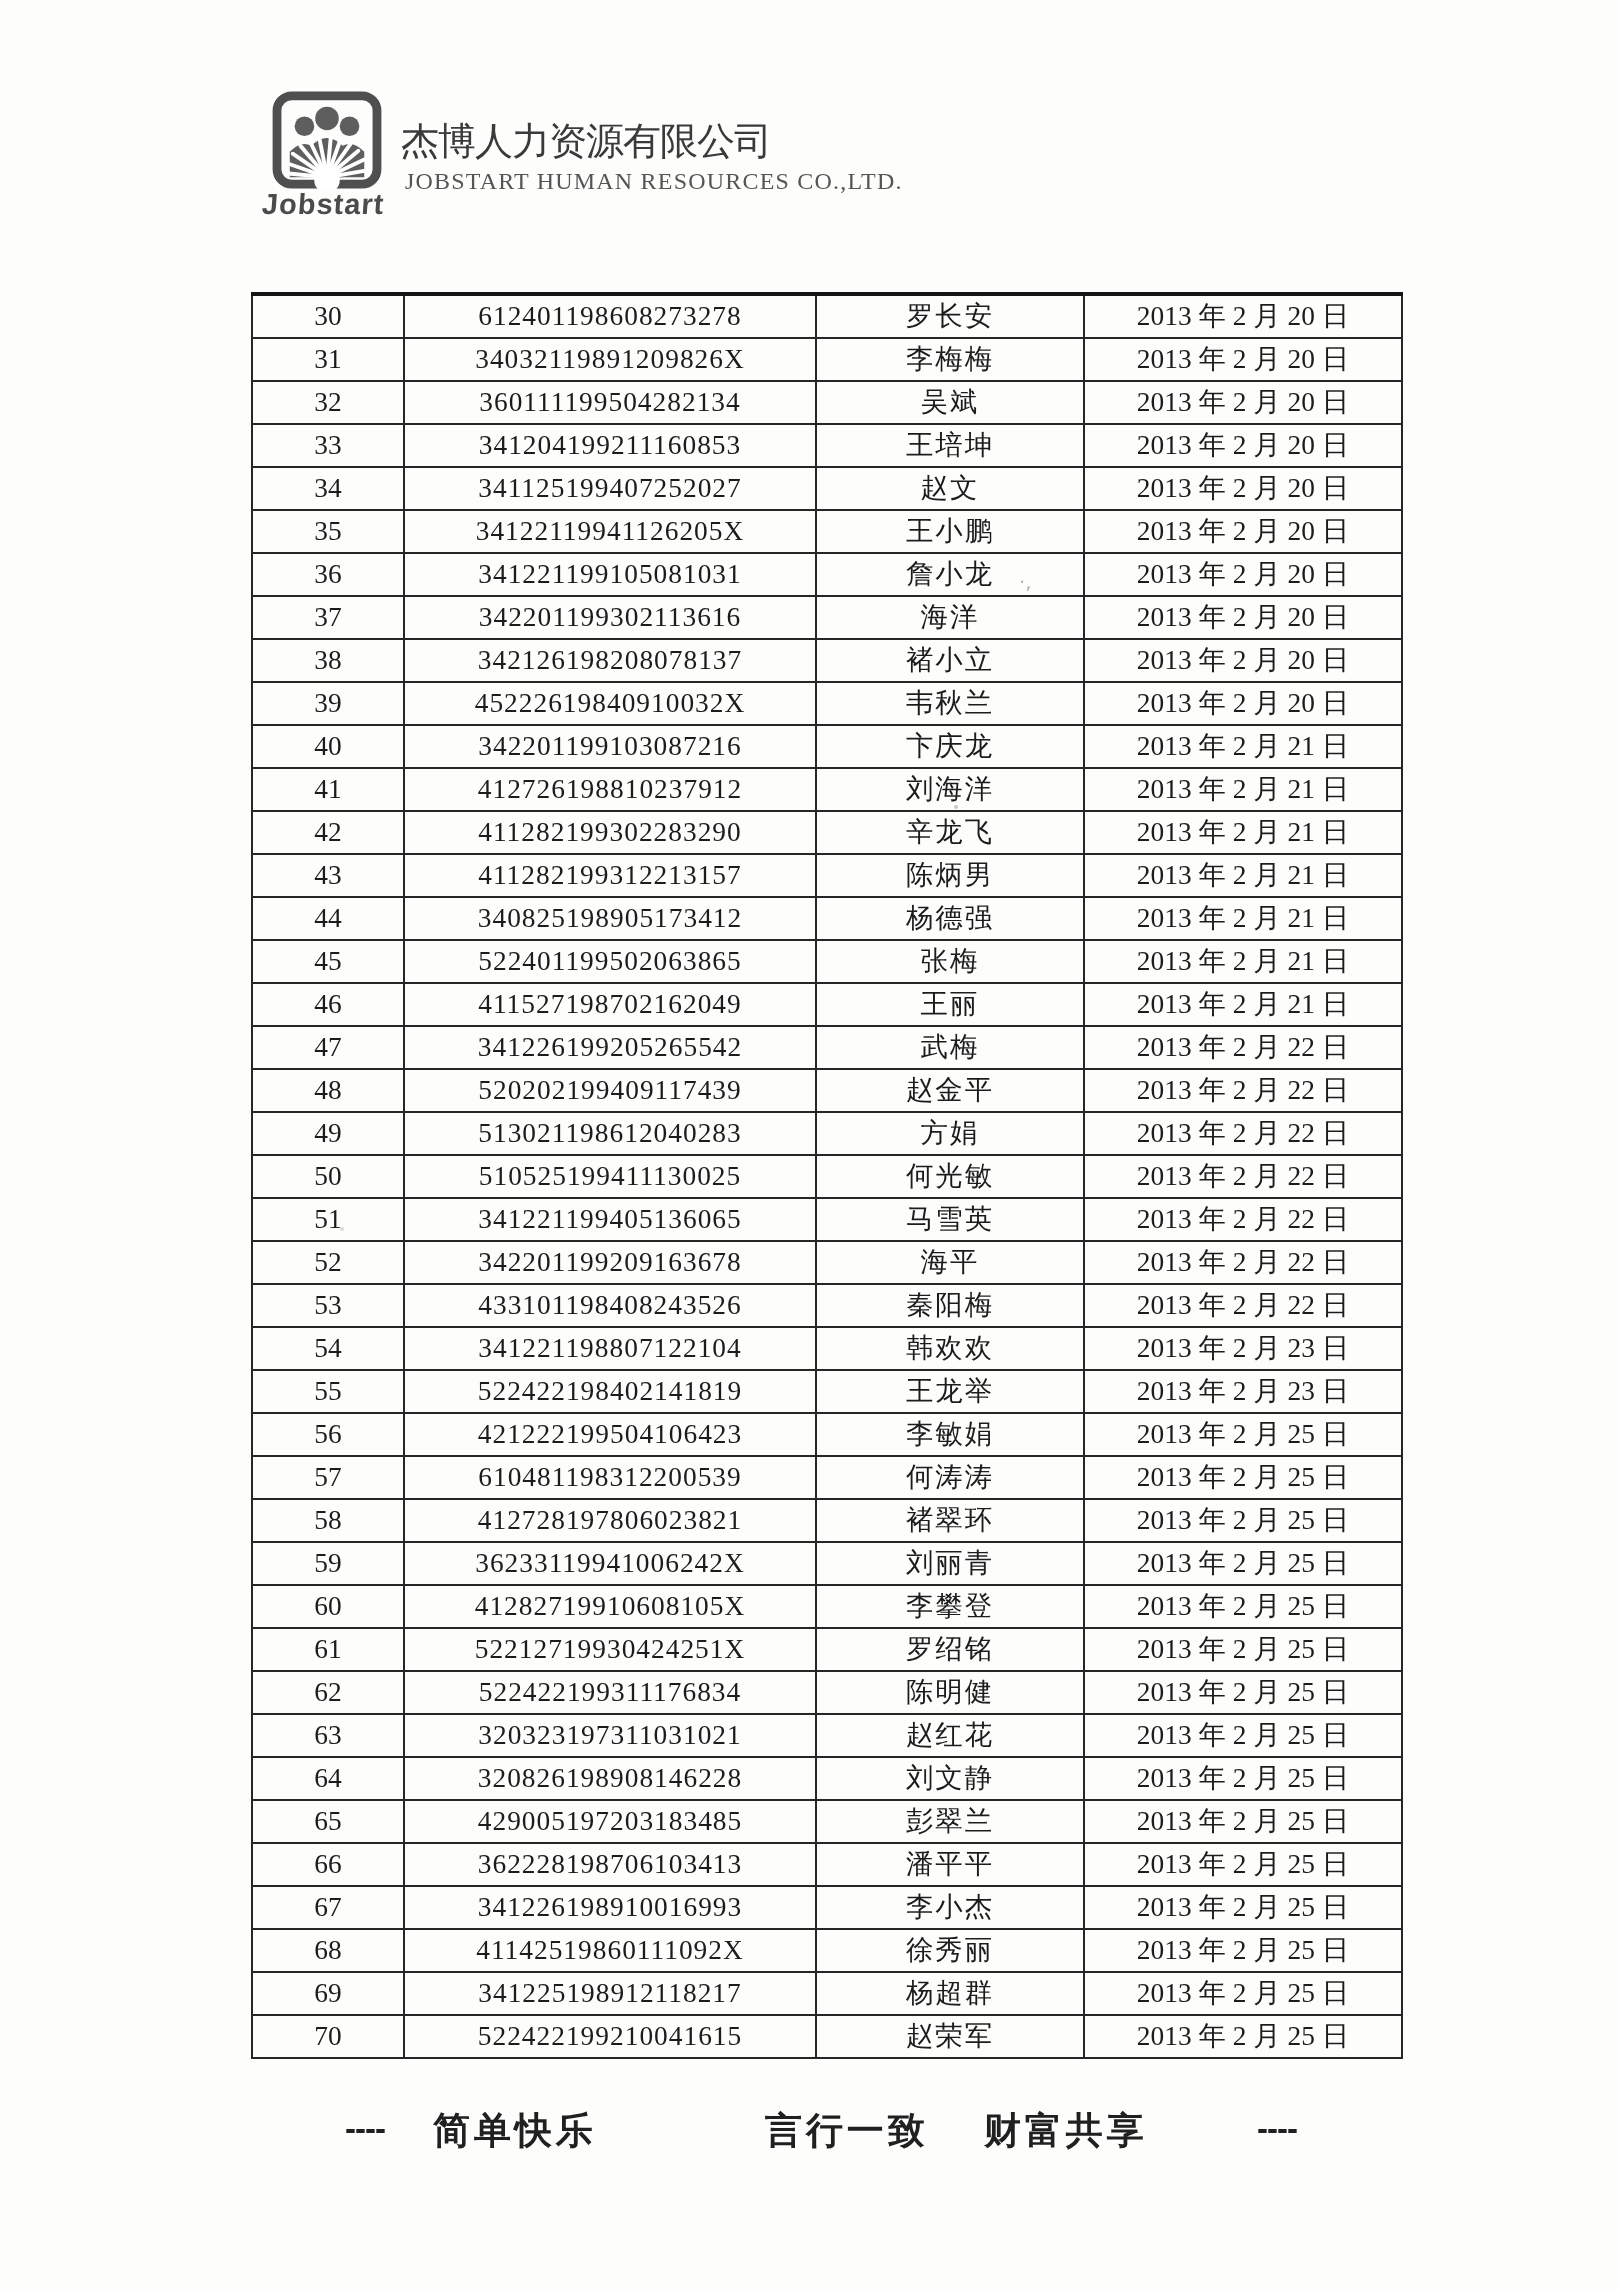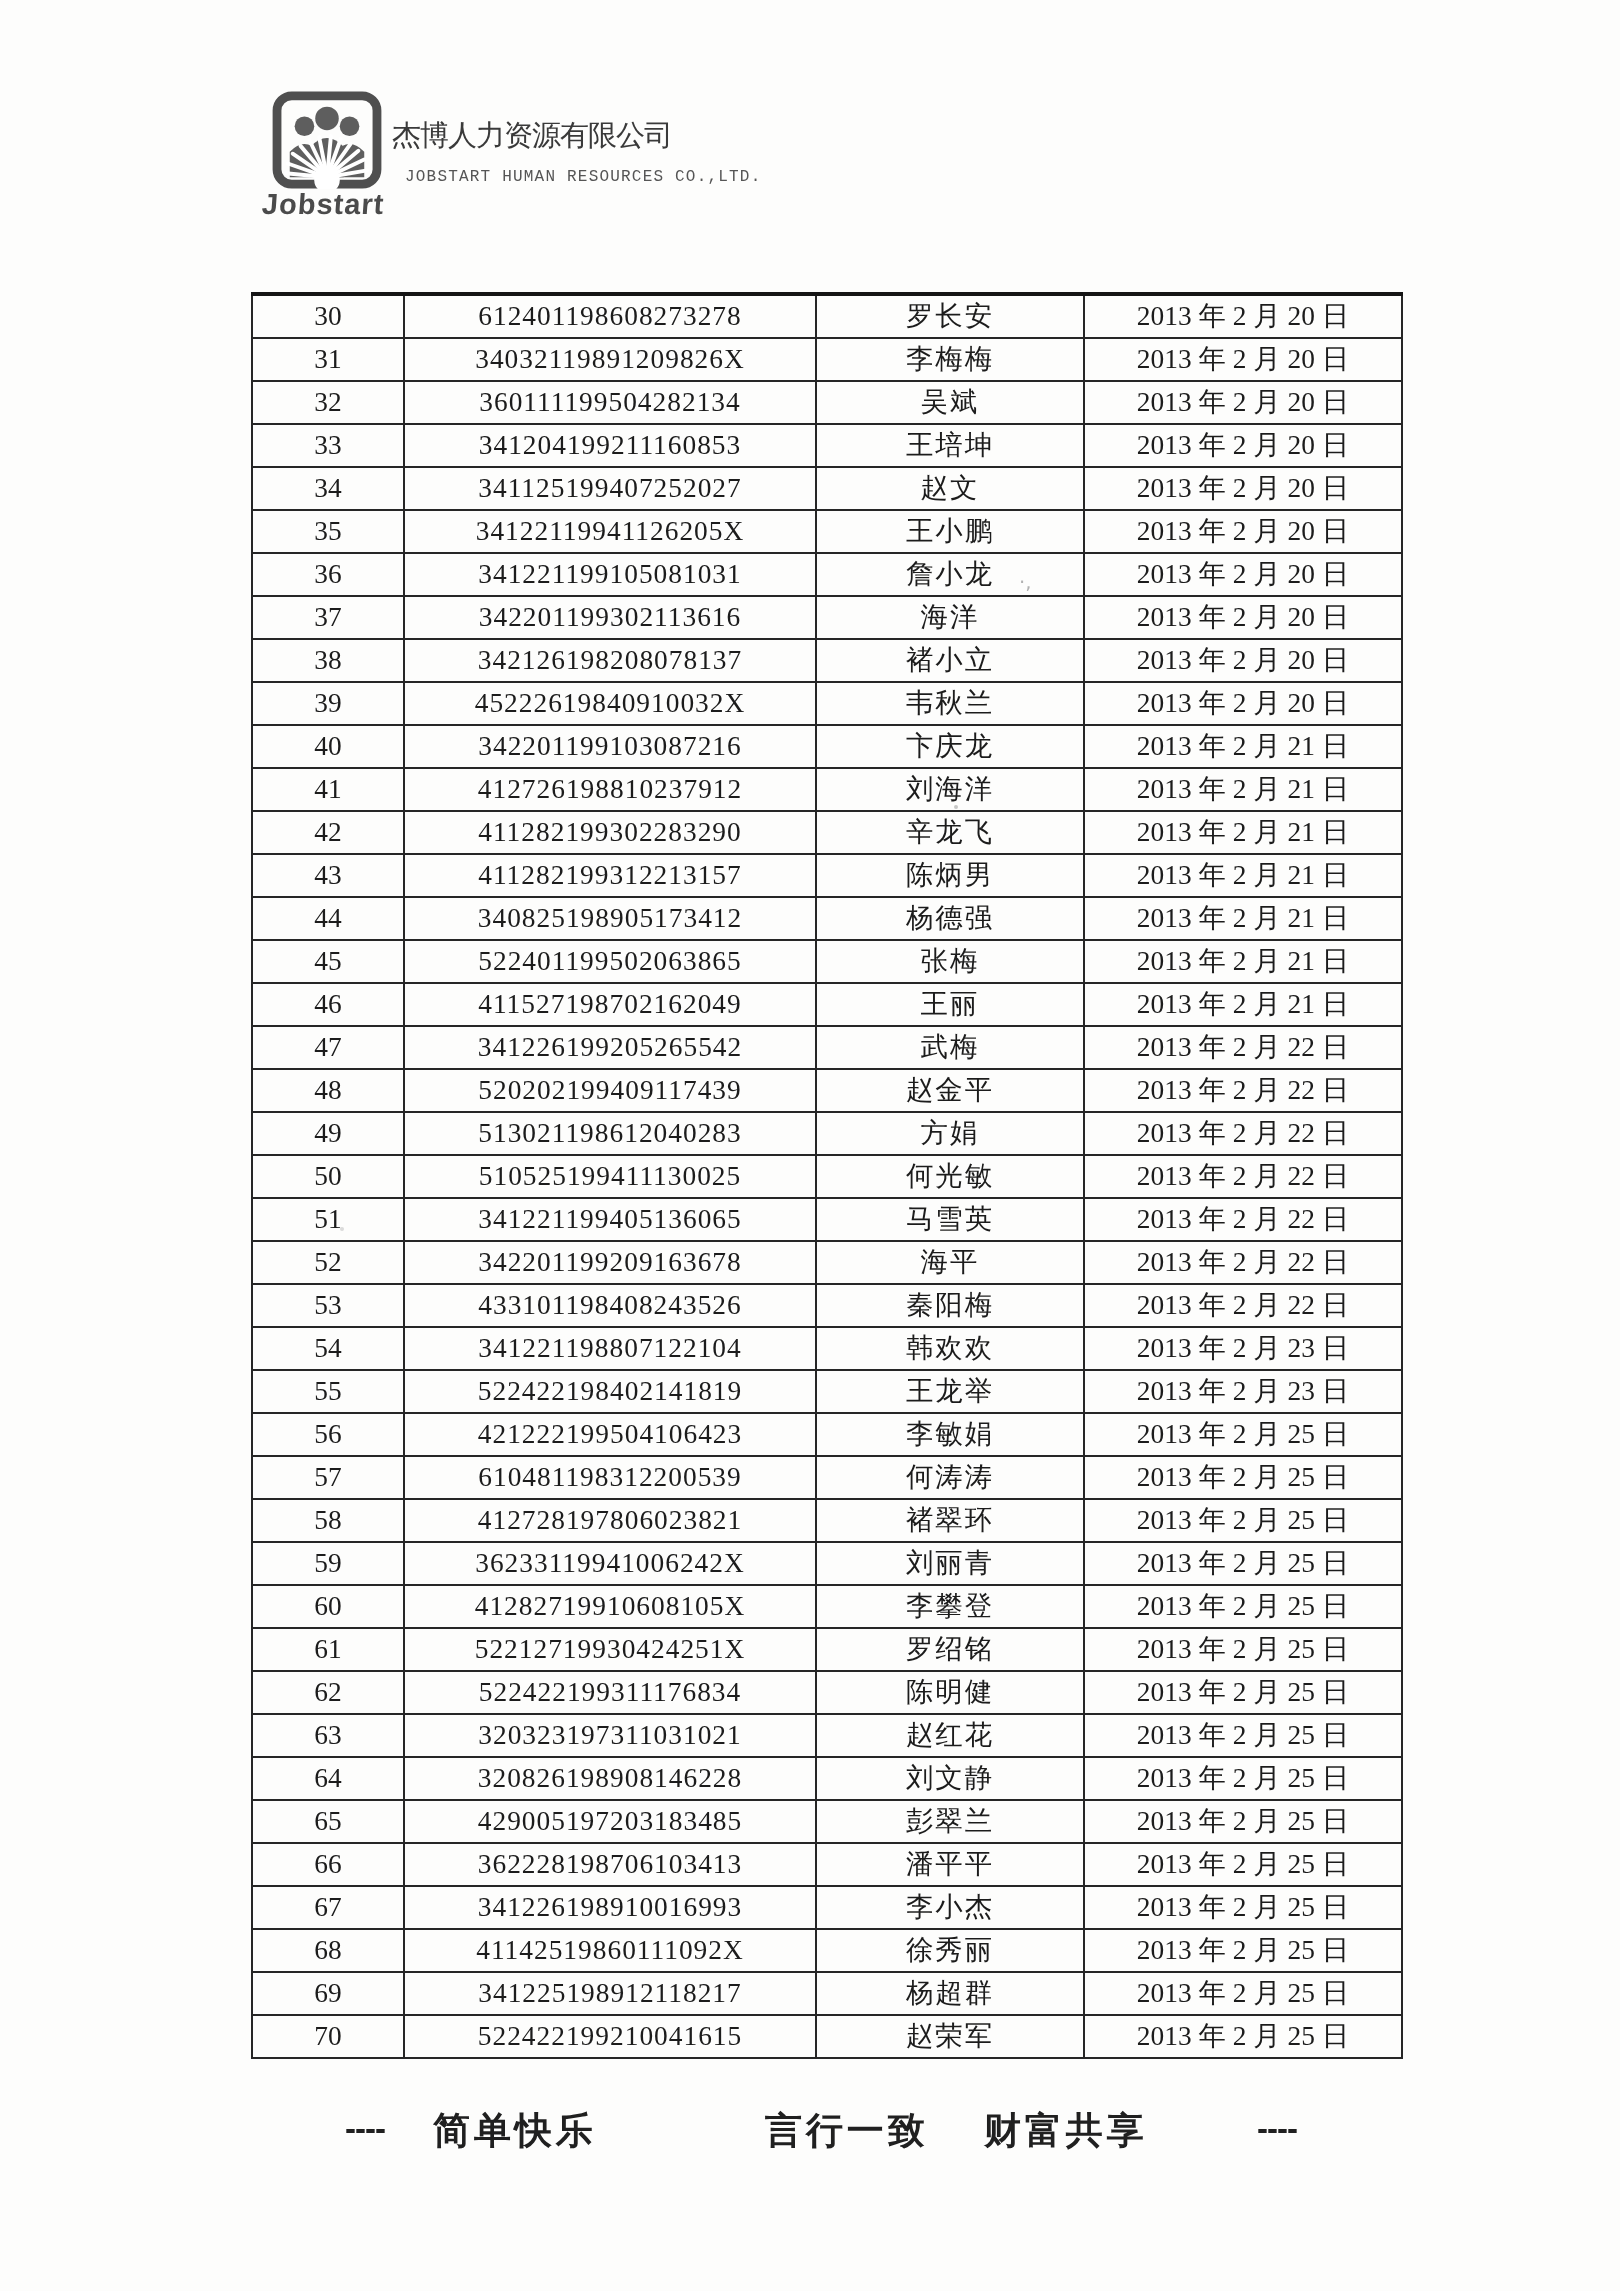--- a/index.html
+++ b/index.html
@@ -23,9 +23,9 @@
     letter-spacing:1px;transform:skewX(-4deg);
   }
   .company-zh{
-    position:absolute;left:392px;top:116px;
+    position:absolute;left:401px;top:116px;
     font-family:Liberation Serif, serif;
-    font-size:29px;color:#3a3a3a;letter-spacing:-1px;
+    font-size:38px;color:#3a3a3a;letter-spacing:-1px;
     white-space:nowrap;
   }
   .company-en{

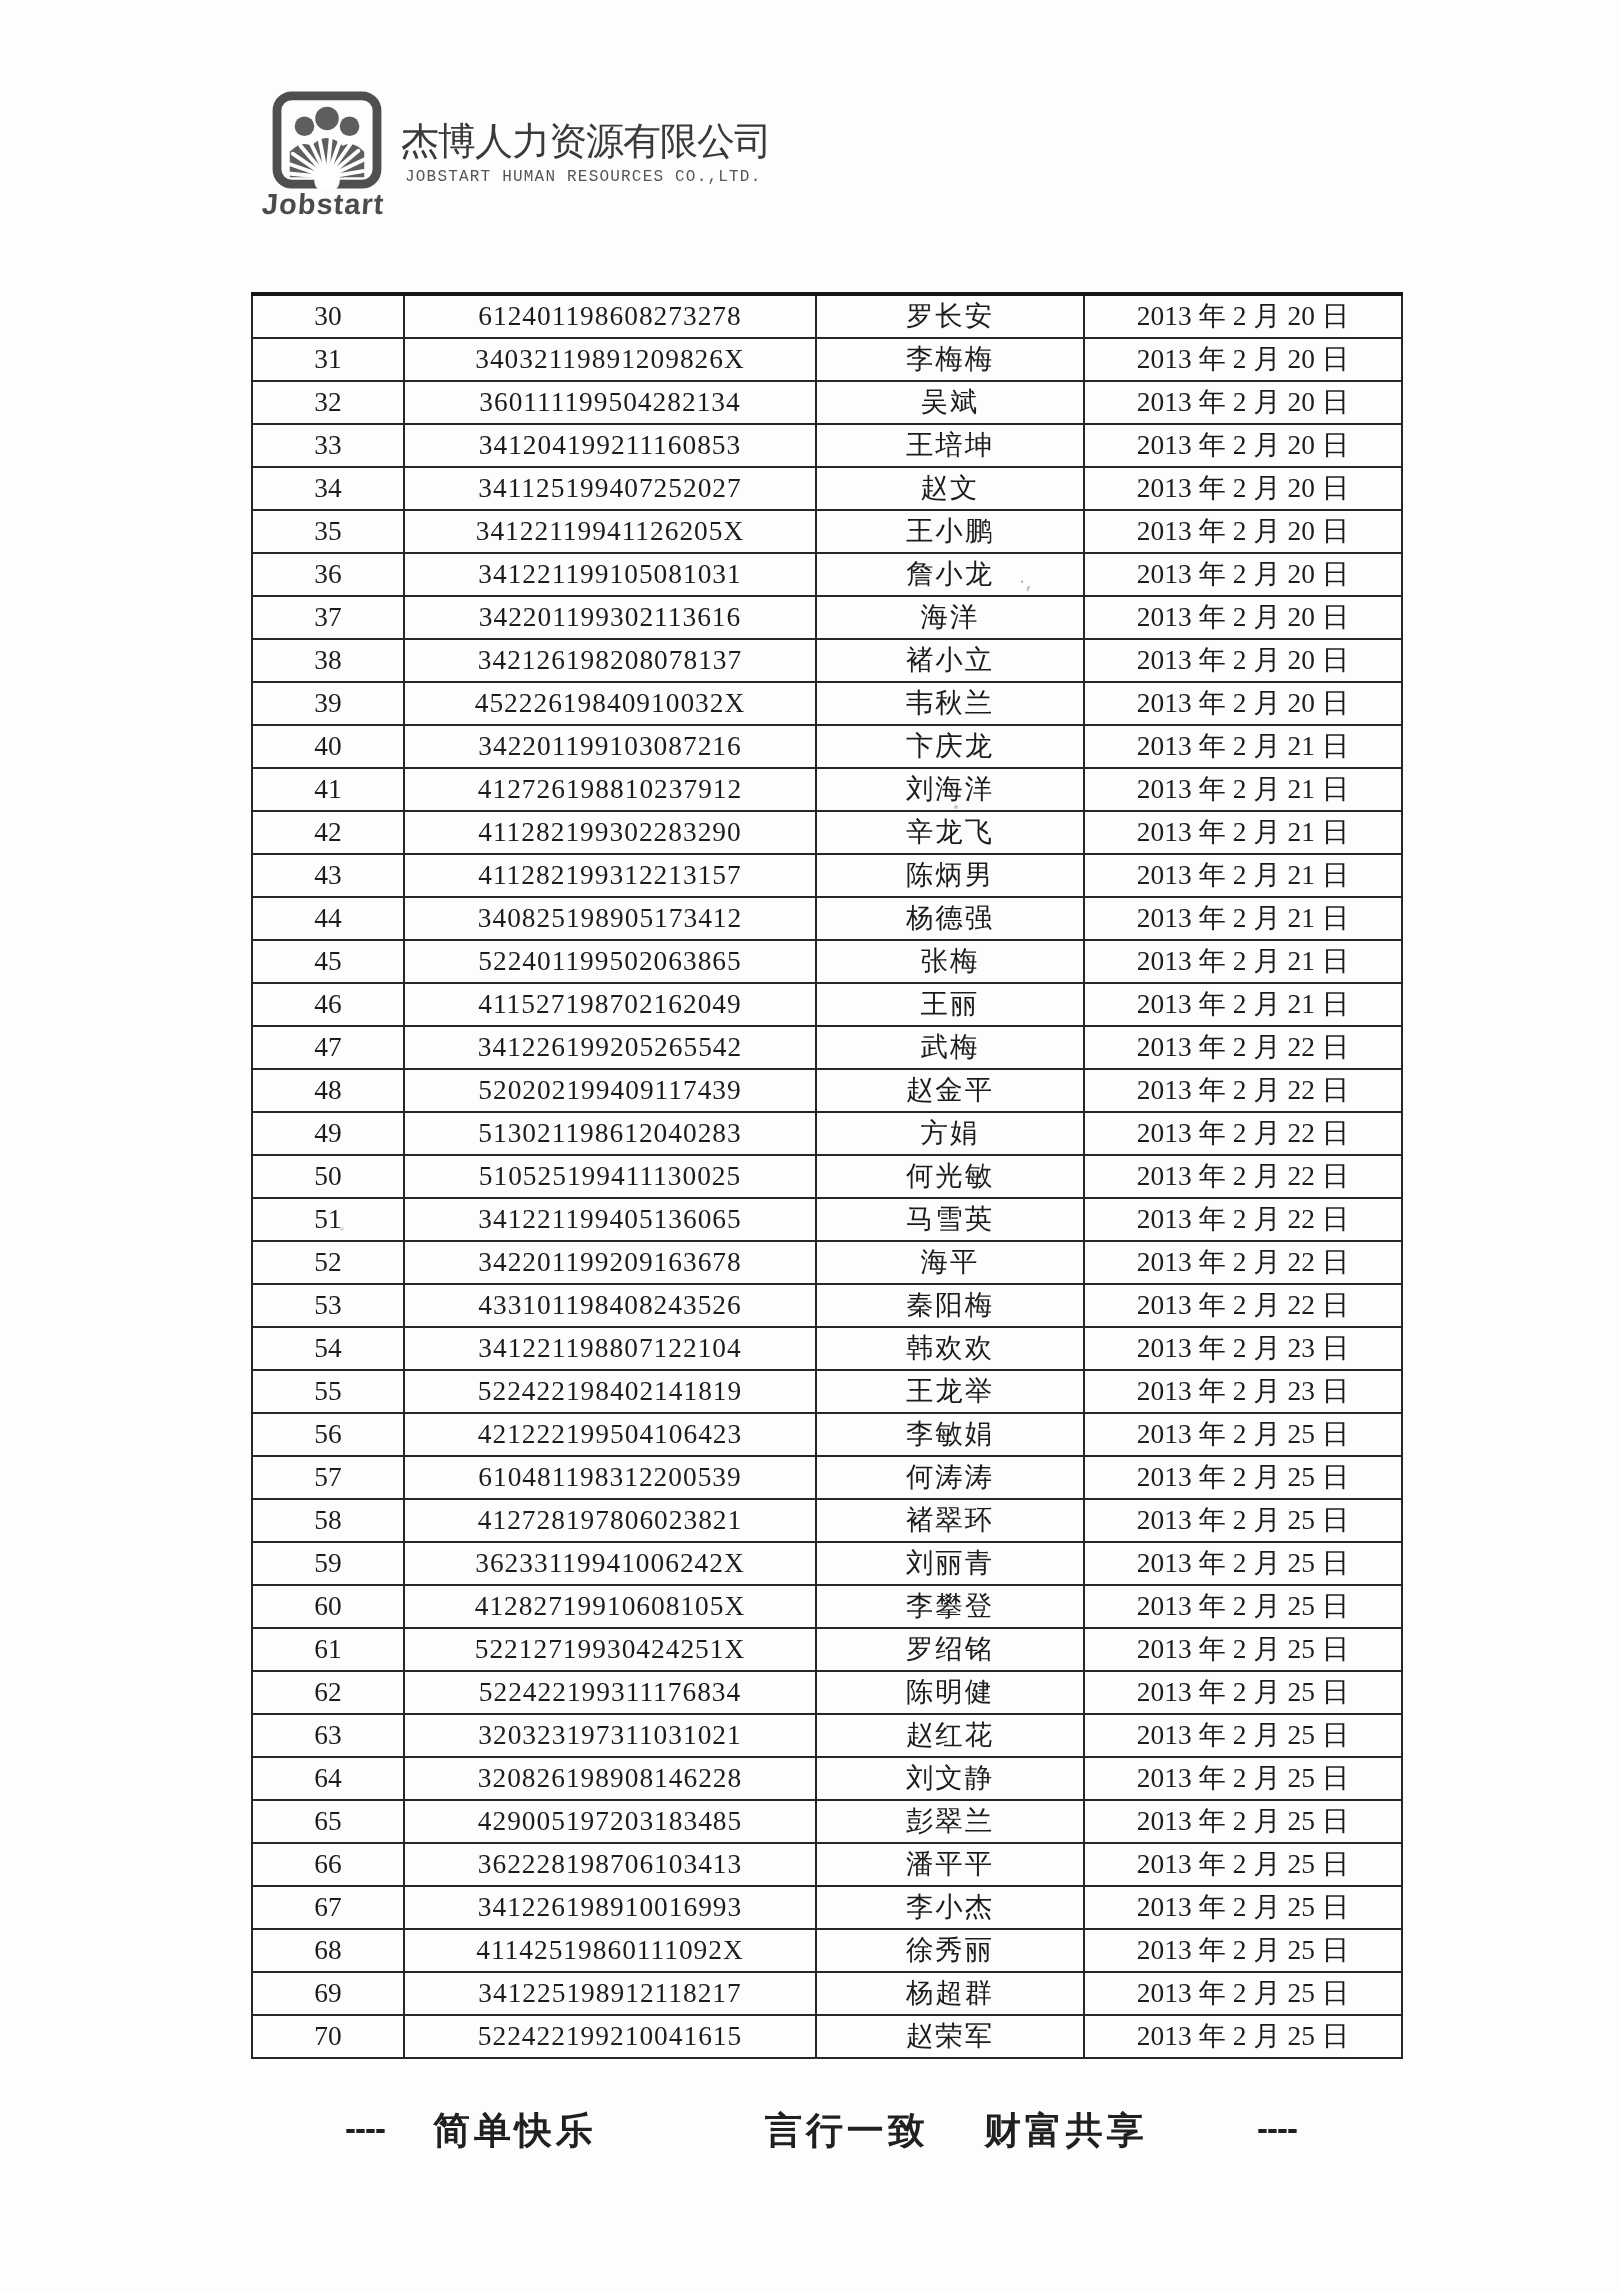--- a/index.html
+++ b/index.html
@@ -30,8 +30,8 @@
   }
   .company-en{
     position:absolute;left:405px;top:168px;
-    font-family:Liberation Mono, monospace;
-    font-size:16px;font-weight:500;color:#555;
+    font-family:Liberation Serif, serif;
+    font-size:24px;font-weight:500;color:#555;
     letter-spacing:1.2px;white-space:nowrap;
   }
 

